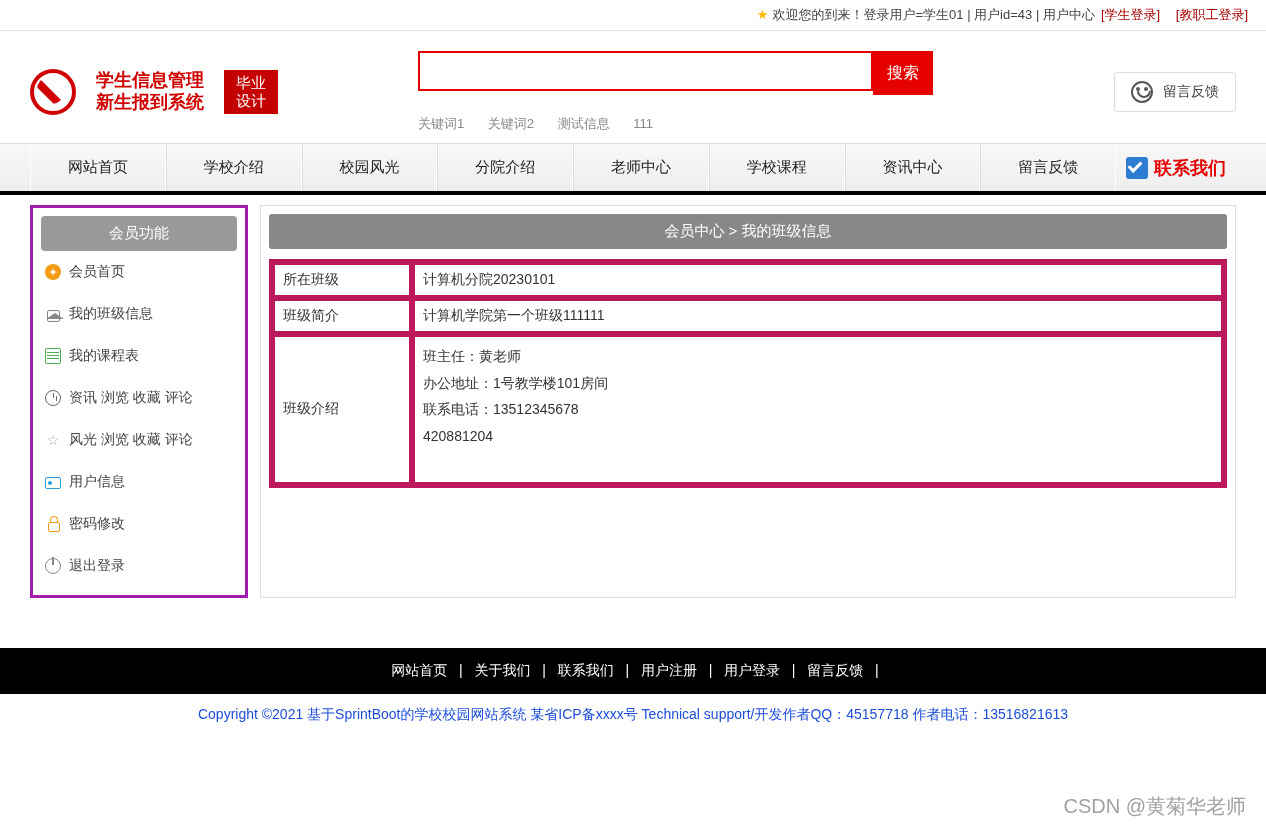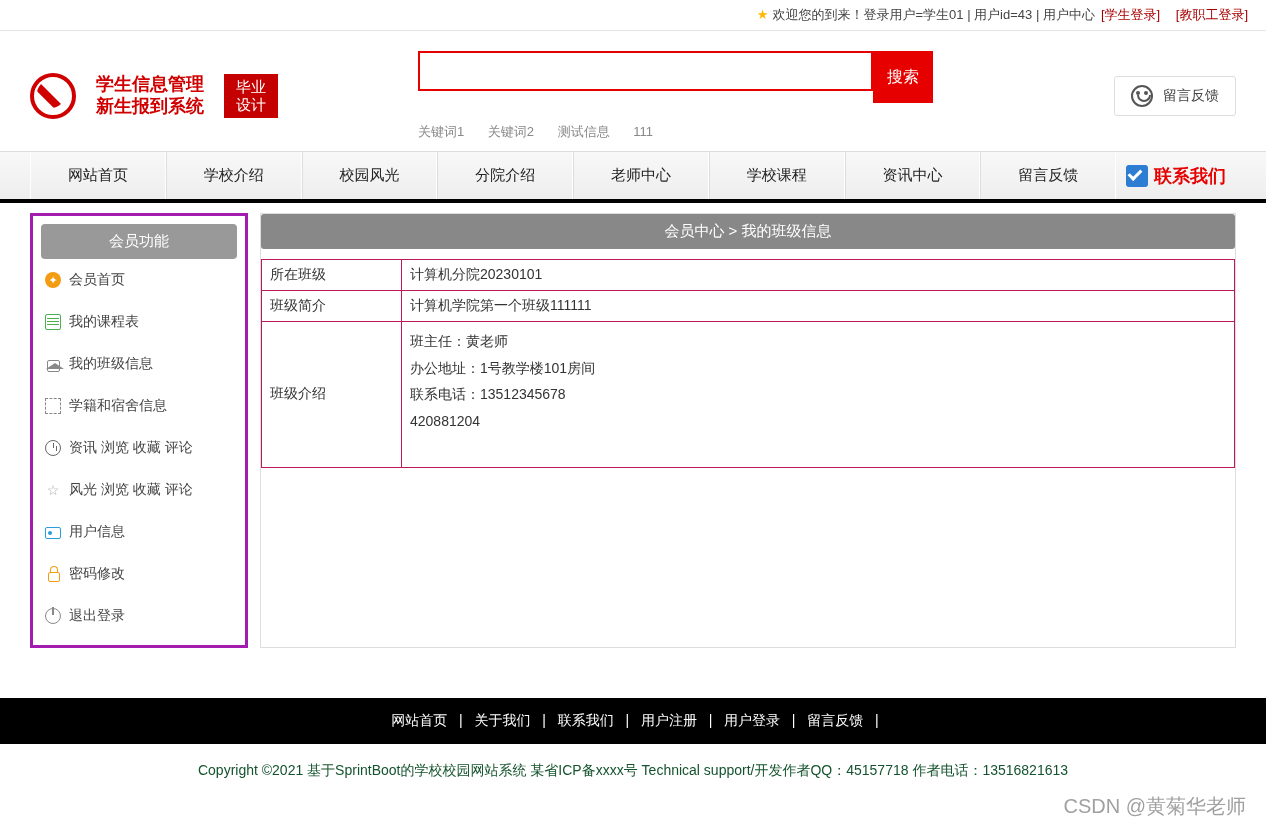--- a/index.html
+++ b/index.html
@@ -16,7 +16,7 @@
 .search-area { margin-left:140px; }
 .search-box { display:flex; }
 .search-input { width:455px; height:40px; border:2px solid #E60000; padding:0 8px; outline:none; font-size:14px; }
-.search-btn { width:60px; height:52px; background:#E60000; color:#fff; border:none; cursor:pointer; font-size:16px; }
+.search-btn { width:60px; height:44px; background:#E60000; color:#fff; border:none; cursor:pointer; font-size:16px; }
 .keywords { margin-top:20px; color:#888; font-size:13px; }
 .keywords span { margin-right:20px; cursor:pointer; }
 .feedback-top { margin-left:auto; border:1px solid #ddd; border-radius:3px; padding:8px 16px; display:flex; align-items:center; gap:10px; color:#444; cursor:pointer; }

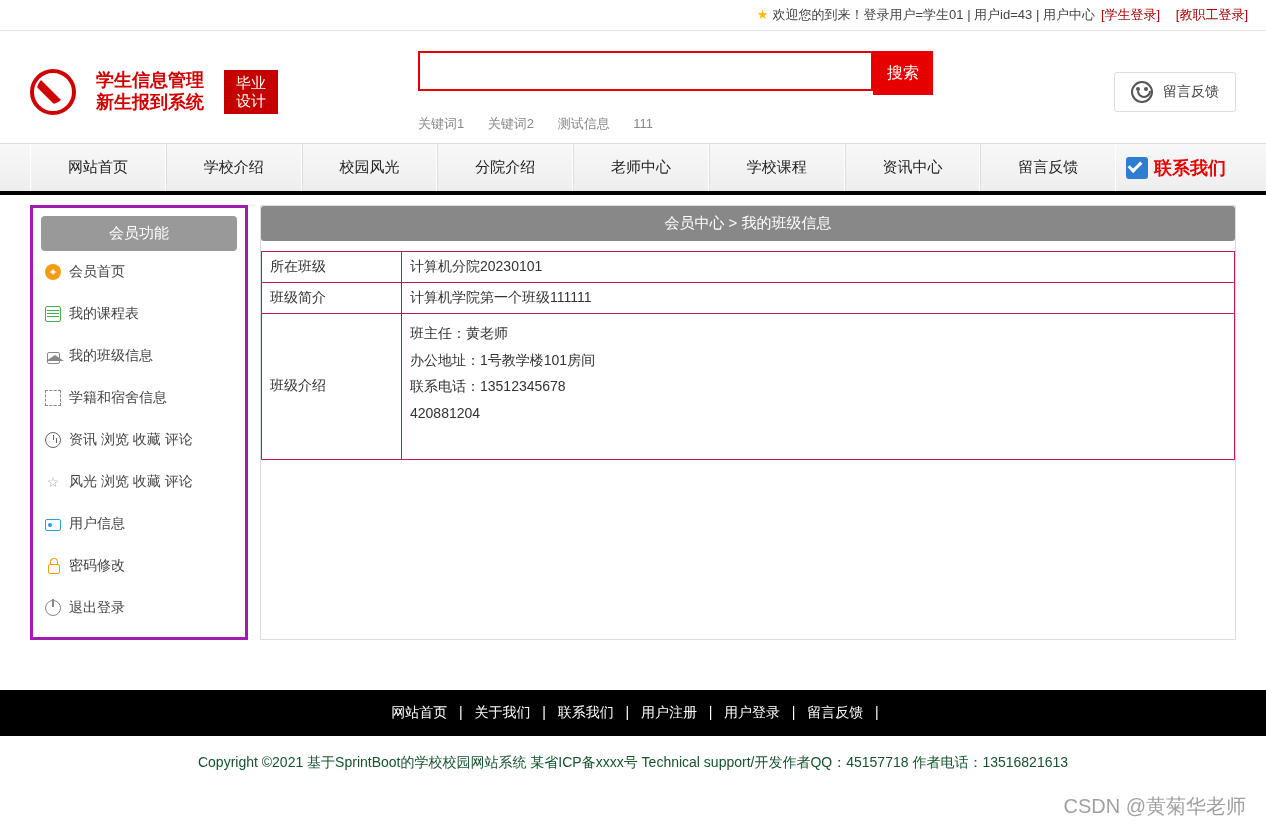--- a/index.html
+++ b/index.html
@@ -50,7 +50,7 @@
 .i-lock:before { content:""; position:absolute; top:-7px; left:1px; width:6px; height:6px; border:1.5px solid #F39C12; border-bottom:none; border-radius:6px 6px 0 0;}
 .i-exit { border:1.5px solid #888; border-radius:50%; position:relative;}
 .i-exit:after { content:""; position:absolute; top:-2px; left:6px; width:2px; height:8px; background:#888;}
-.content { flex:1; border:1px solid #ddd; padding:0; }
+.content { flex:1; border:1px solid #ddd; padding:8px; }
 .breadcrumb { background:#888; color:#fff; text-align:center; padding:8px; border-radius:3px; font-size:15px; }
 .info-table { width:100%; border-collapse:collapse; margin-top:10px; }
 .info-table td { border:1px solid #be185d; padding:6px 8px; font-size:14px; vertical-align:top; }

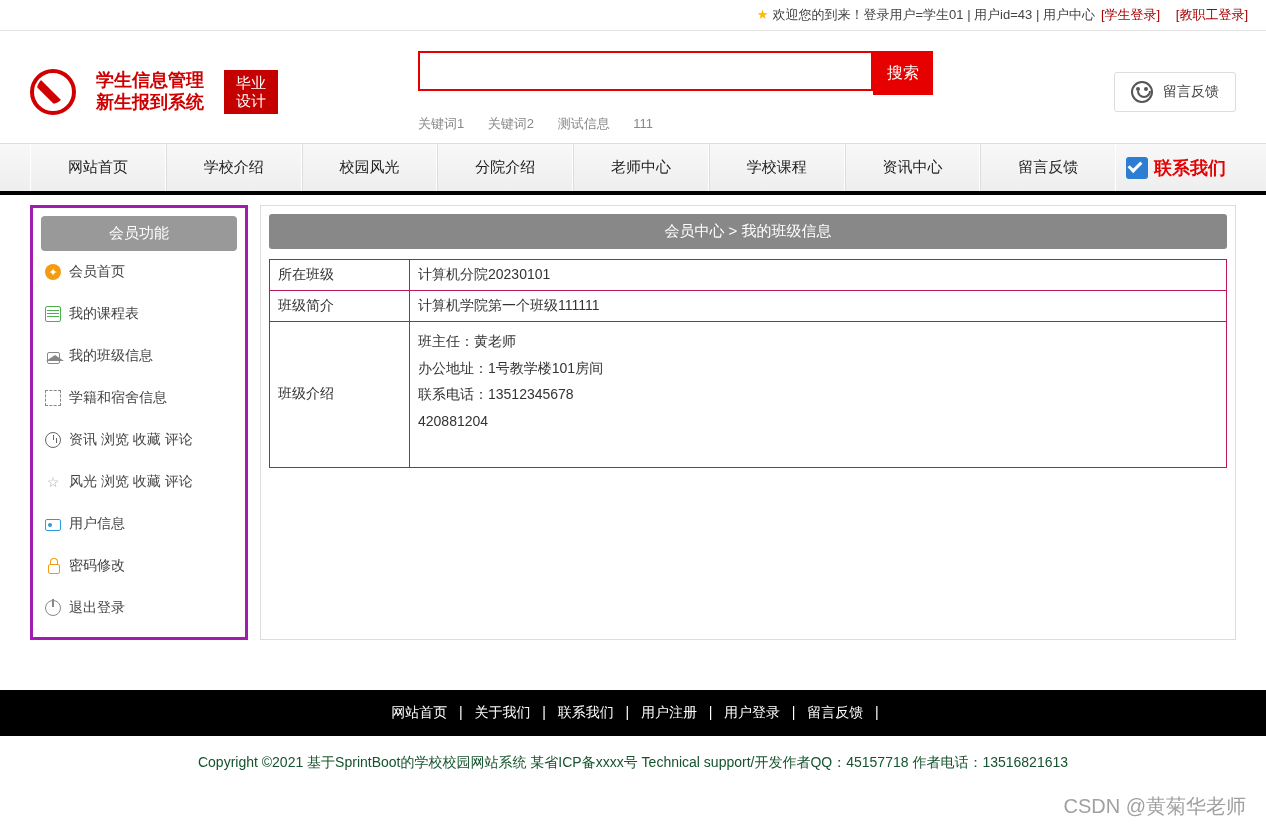--- a/index.html
+++ b/index.html
@@ -53,7 +53,7 @@
 .content { flex:1; border:1px solid #ddd; padding:8px; }
 .breadcrumb { background:#888; color:#fff; text-align:center; padding:8px; border-radius:3px; font-size:15px; }
 .info-table { width:100%; border-collapse:collapse; margin-top:10px; }
-.info-table td { border:1px solid #be185d; padding:6px 8px; font-size:14px; vertical-align:top; }
+.info-table td { border:6px solid #be185d; padding:6px 8px; font-size:14px; vertical-align:top; }
 .info-table td:first-child { width:140px; }
 .detail-line { line-height:1.9; }
 .footer-nav { background:#000; color:#fff; text-align:center; padding:14px 12px; margin-top:30px; font-size:14px; }

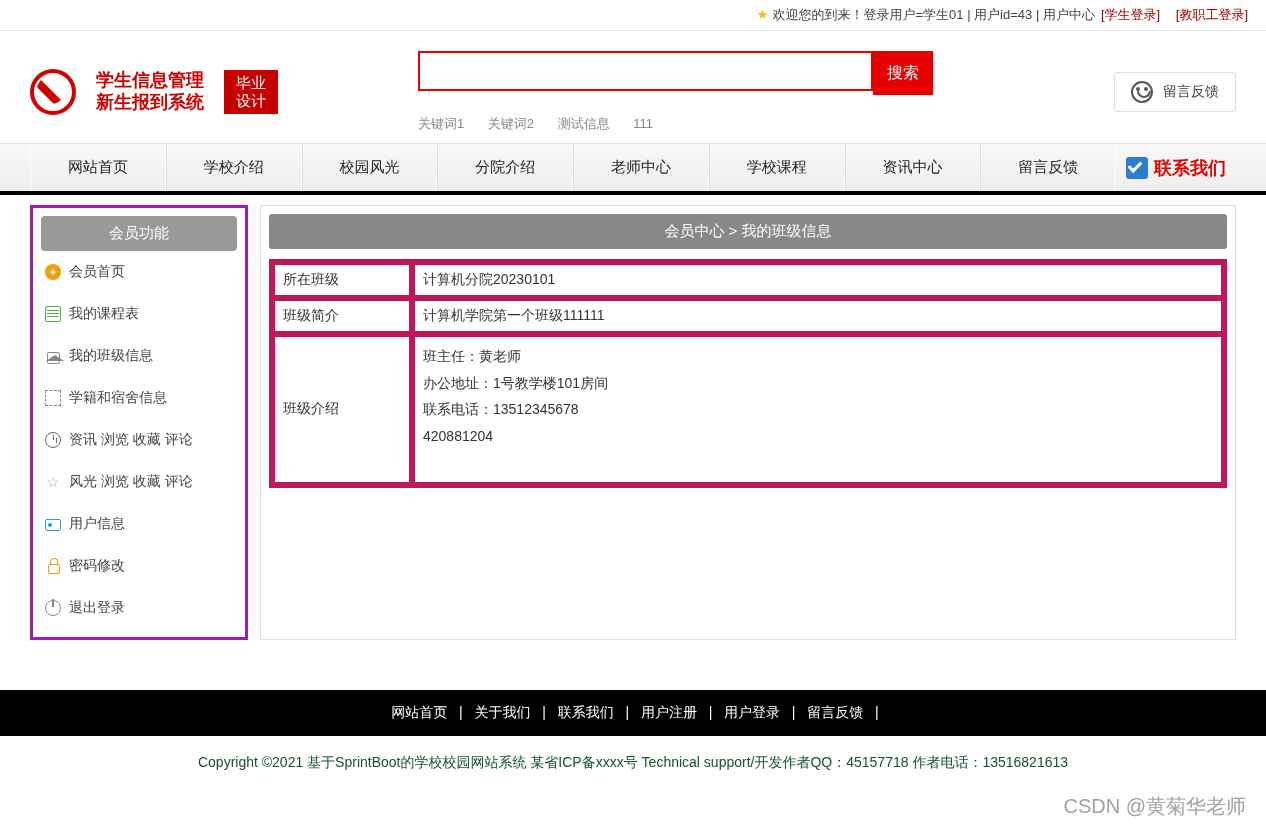--- a/index.html
+++ b/index.html
@@ -125,14 +125,14 @@
         <span>会员首页</span>
       </div>
     <div class="side-item">
-        <span class="side-icon i-cal"></span>
-        <span>我的课程表</span>
-      </div>
-    <div class="side-item">
         <span class="side-icon">
           <span class="i-house" style="width:13px;display:inline-block;"></span>
         </span>
         <span>我的班级信息</span>
+      </div>
+    <div class="side-item">
+        <span class="side-icon i-cal"></span>
+        <span>我的课程表</span>
       </div>
     <div class="side-item">
         <span class="side-icon i-grid"></span>

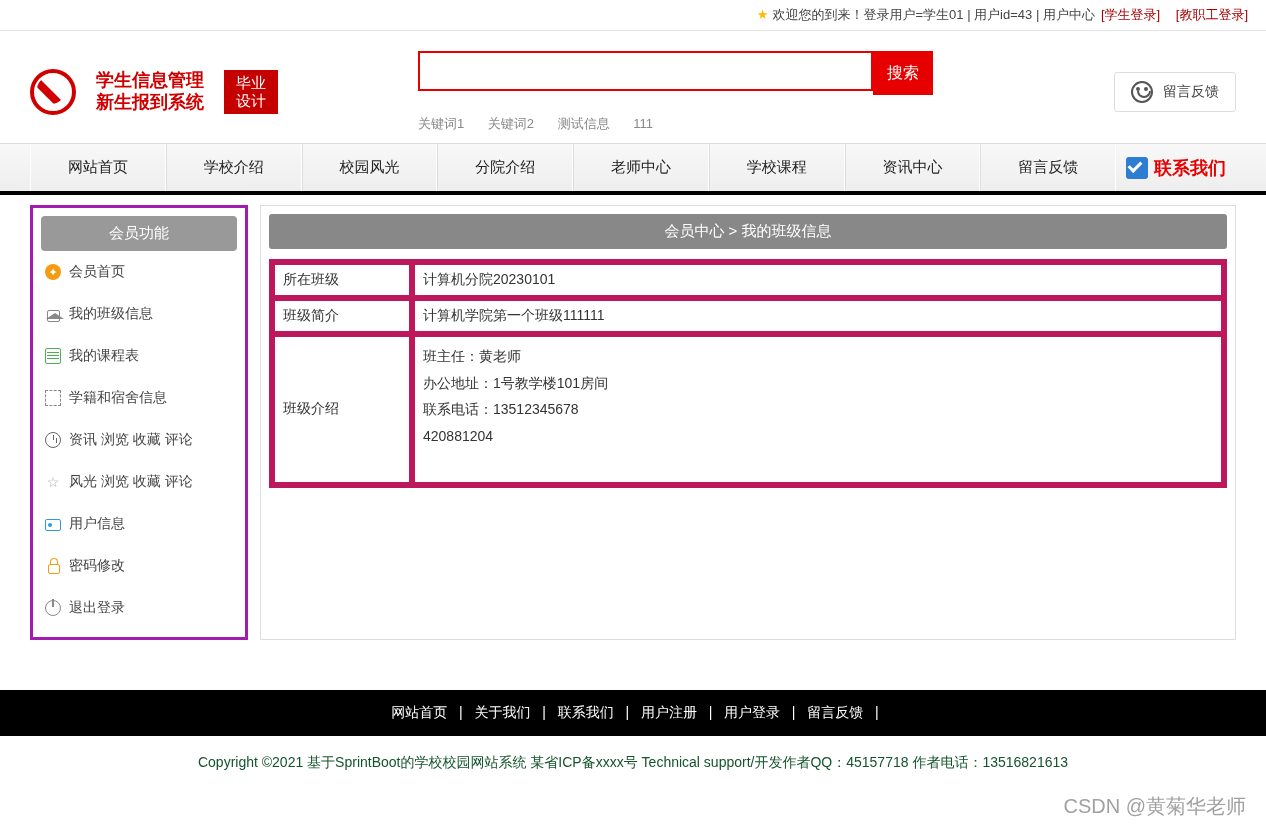--- a/index.html
+++ b/index.html
@@ -135,10 +135,6 @@
         <span>我的课程表</span>
       </div>
     <div class="side-item">
-        <span class="side-icon i-grid"></span>
-        <span>学籍和宿舍信息</span>
-      </div>
-    <div class="side-item">
         <span class="side-icon i-clock"></span>
         <span>资讯 浏览 收藏 评论</span>
       </div>

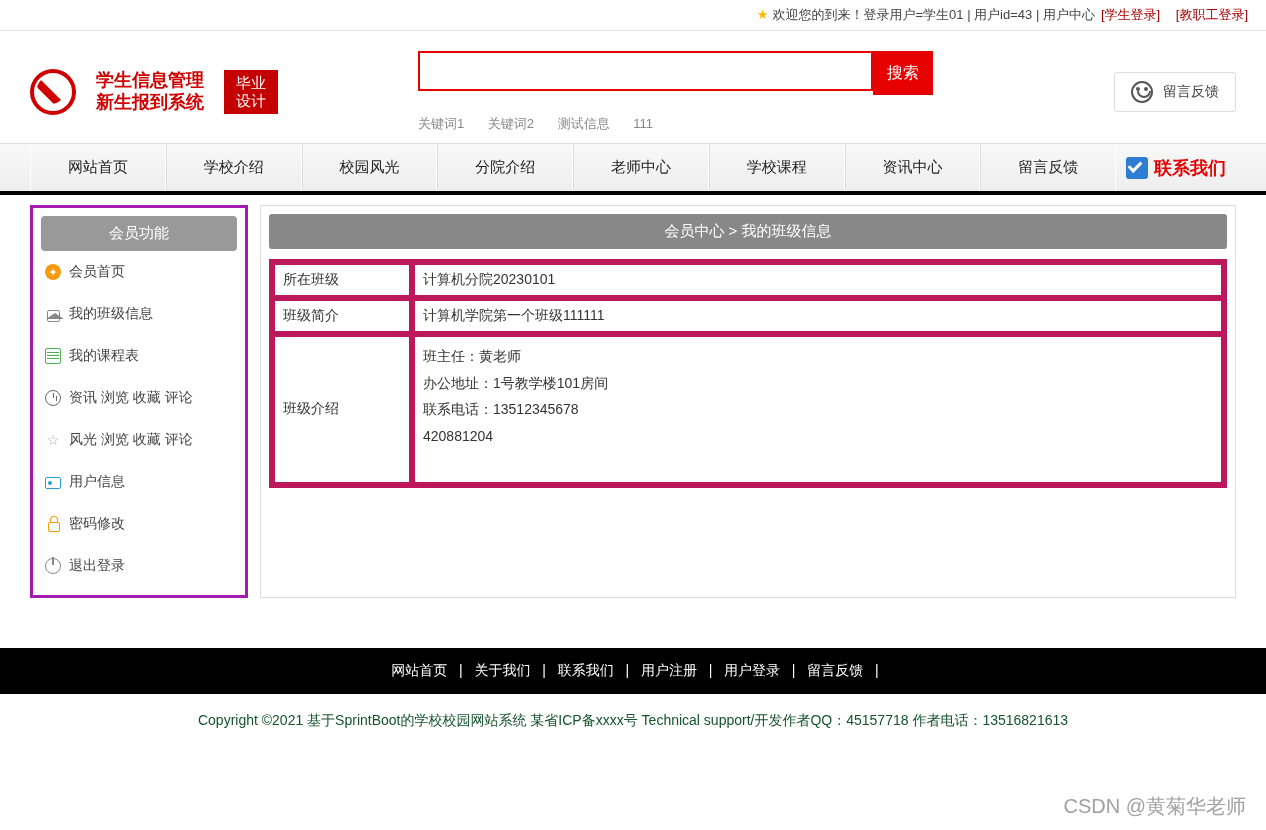--- a/index.html
+++ b/index.html
@@ -58,7 +58,7 @@
 .detail-line { line-height:1.9; }
 .footer-nav { background:#000; color:#fff; text-align:center; padding:14px 12px; margin-top:30px; font-size:14px; }
 .footer-nav a { color:#fff; text-decoration:none; margin:0 4px; }
-.copyright { text-align:center; padding:18px 0 60px 0; color:#14532d; font-size:14px; }
+.copyright { text-align:center; padding:12px 0 60px 0; color:#1d4ed8; font-size:14px; }
 .watermark { position:fixed; bottom:10px; right:20px; color:rgba(120,120,120,.7); font-size:20px; }
 </style>
 </head>

